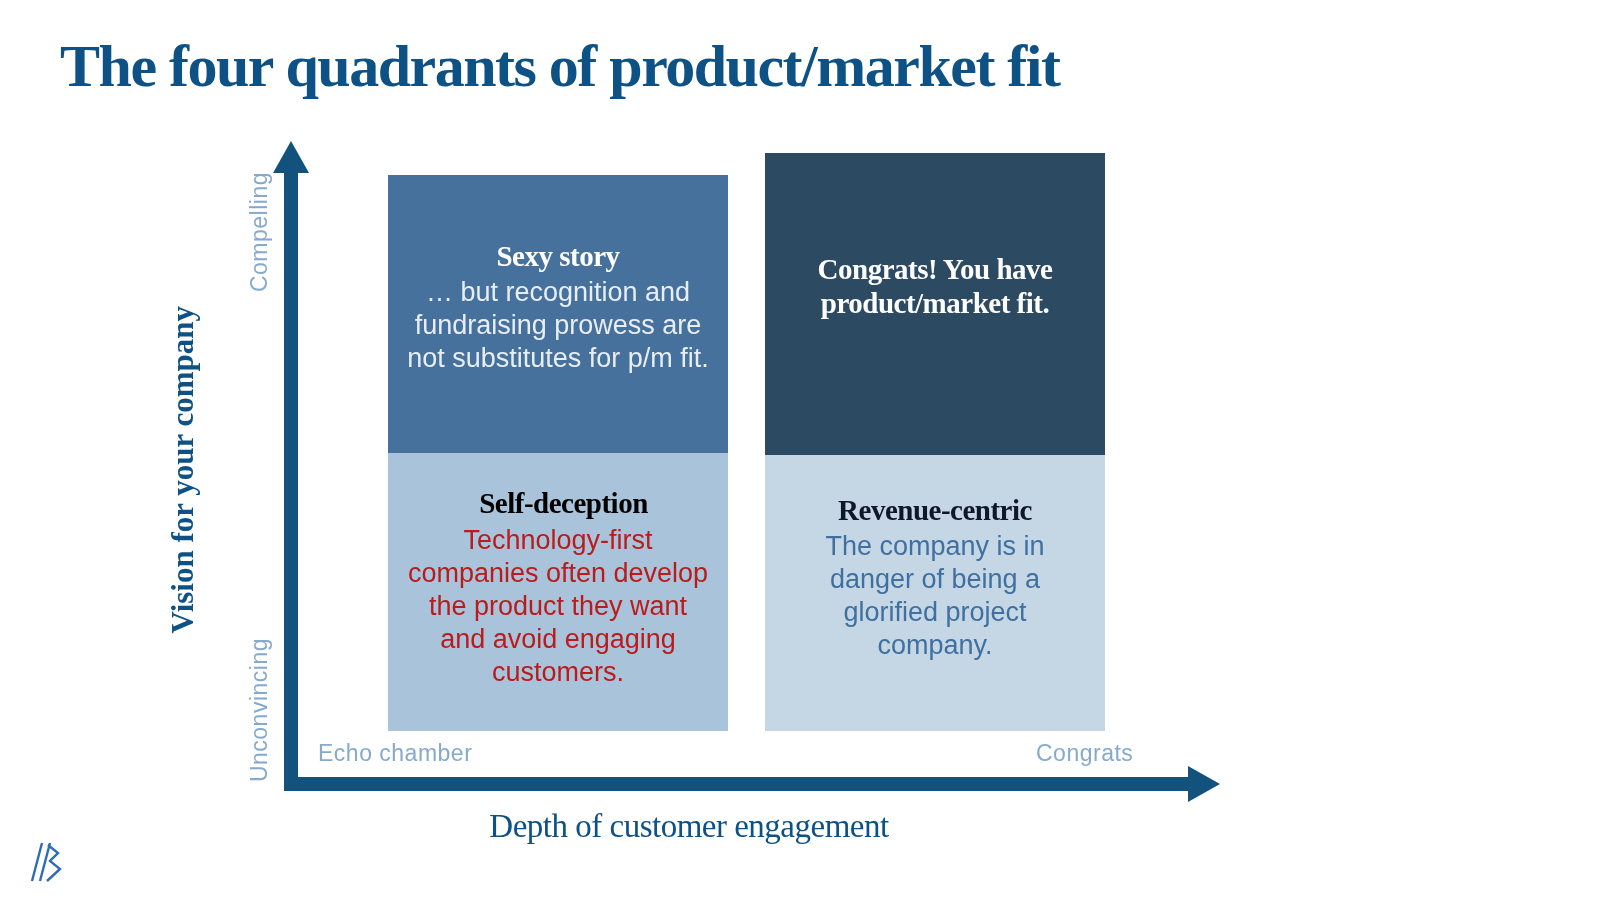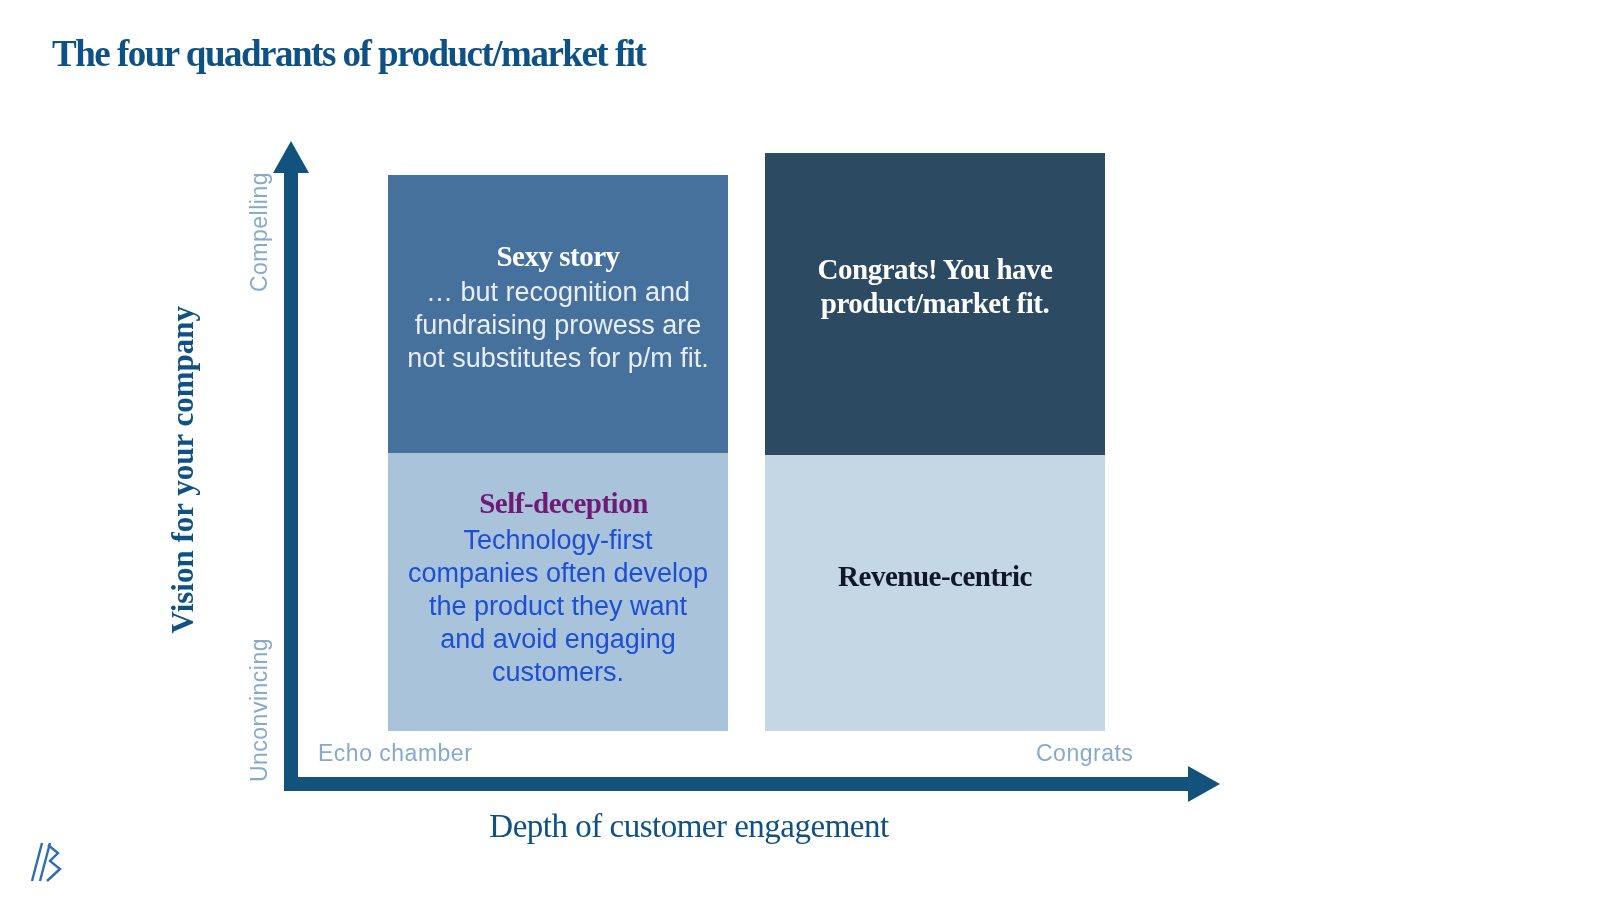--- a/index.html
+++ b/index.html
@@ -16,11 +16,11 @@
   
   .slide-title {
     position: absolute;
-    left: 52px;
+    left: 60px;
     top: 32px;
     font-family: "Liberation Serif", serif;
     font-weight: bold;
-    font-size: 37px;
+    font-size: 60px;
     letter-spacing: -1.5px;
     color: #0d5185;
     white-space: nowrap;

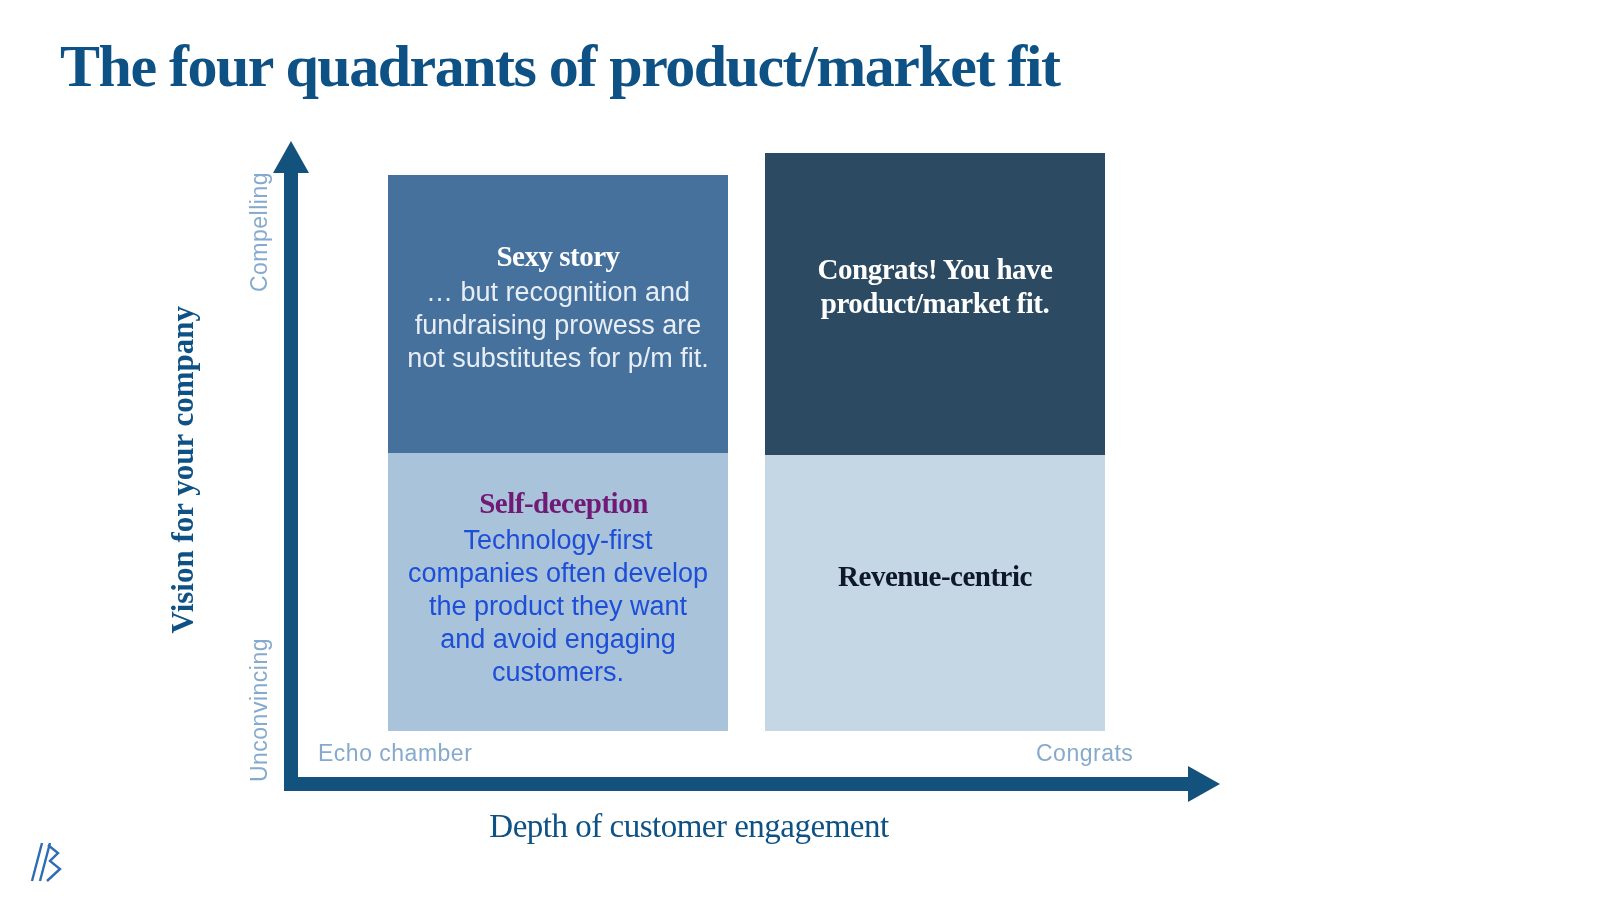--- a/index.html
+++ b/index.html
@@ -153,7 +153,7 @@
   </div>
 
   <div class="quad q-bl" style="background-color: rgb(169, 195, 218);">
-    <div class="q-heading" style="color: #701a75; margin-left: 11px;">Self-deception</div>
+    <div class="q-heading" style="color: #000000; margin-left: 11px;">Self-deception</div>
     <div class="q-body" style="color: #1d4ed8;">Technology-first companies often develop the product they want and avoid engaging customers.</div>
   </div>
 

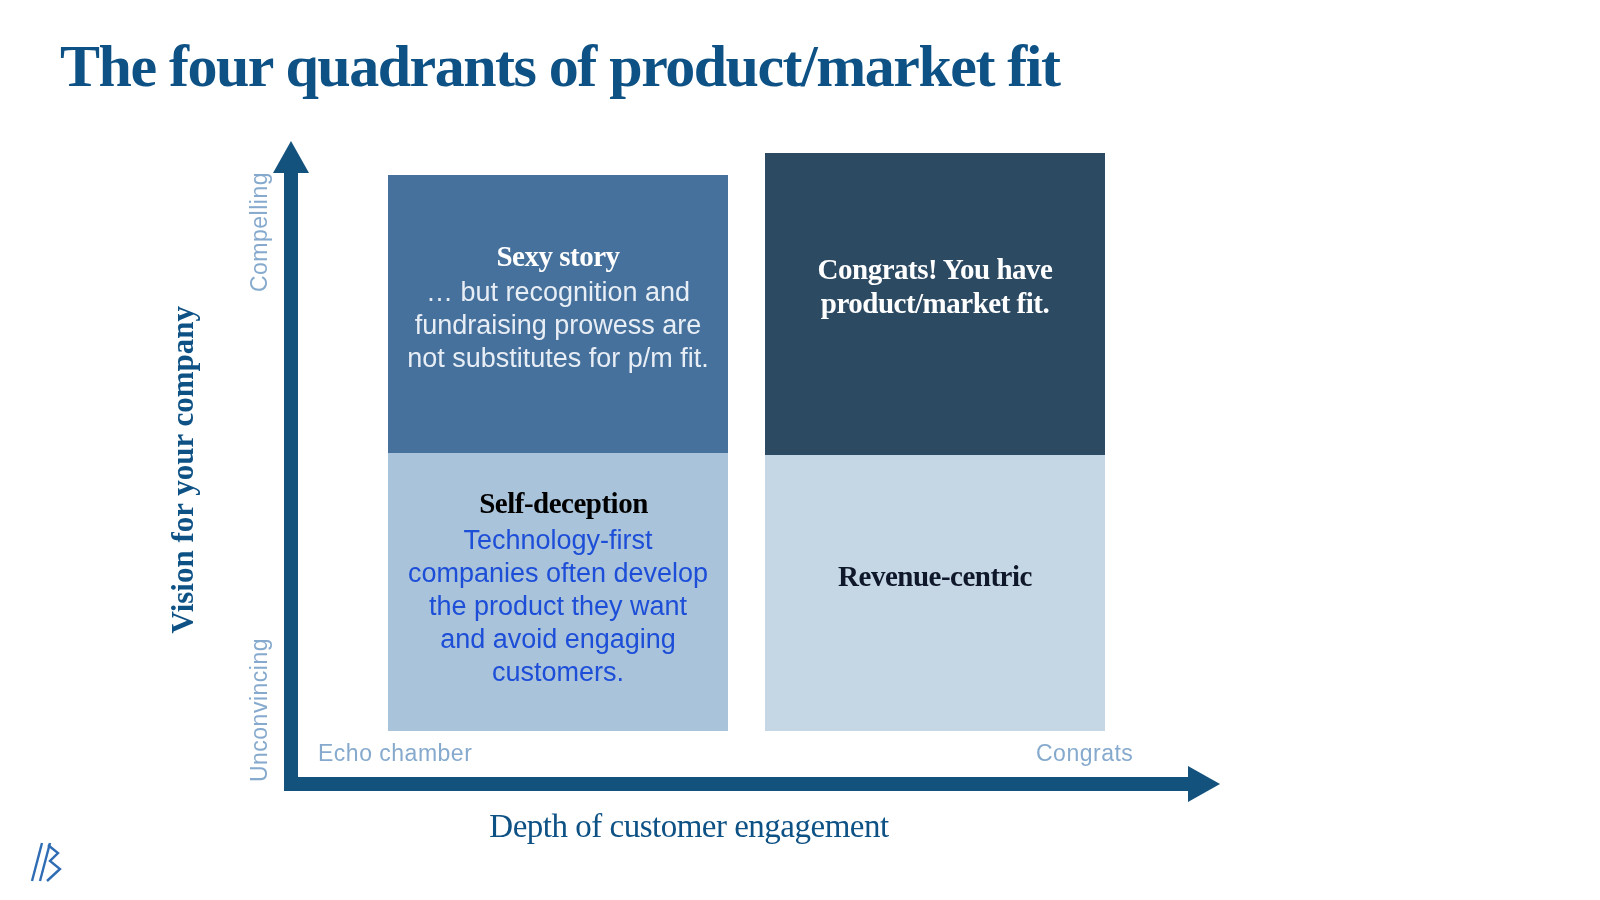--- a/index.html
+++ b/index.html
@@ -154,7 +154,7 @@
 
   <div class="quad q-bl" style="background-color: rgb(169, 195, 218);">
     <div class="q-heading" style="color: #000000; margin-left: 11px;">Self-deception</div>
-    <div class="q-body" style="color: #1d4ed8;">Technology-first companies often develop the product they want and avoid engaging customers.</div>
+    <div class="q-body" style="color: #b91c1c;">Technology-first companies often develop the product they want and avoid engaging customers.</div>
   </div>
 
   <div class="quad q-br" style="background-color: rgb(197, 215, 228);">

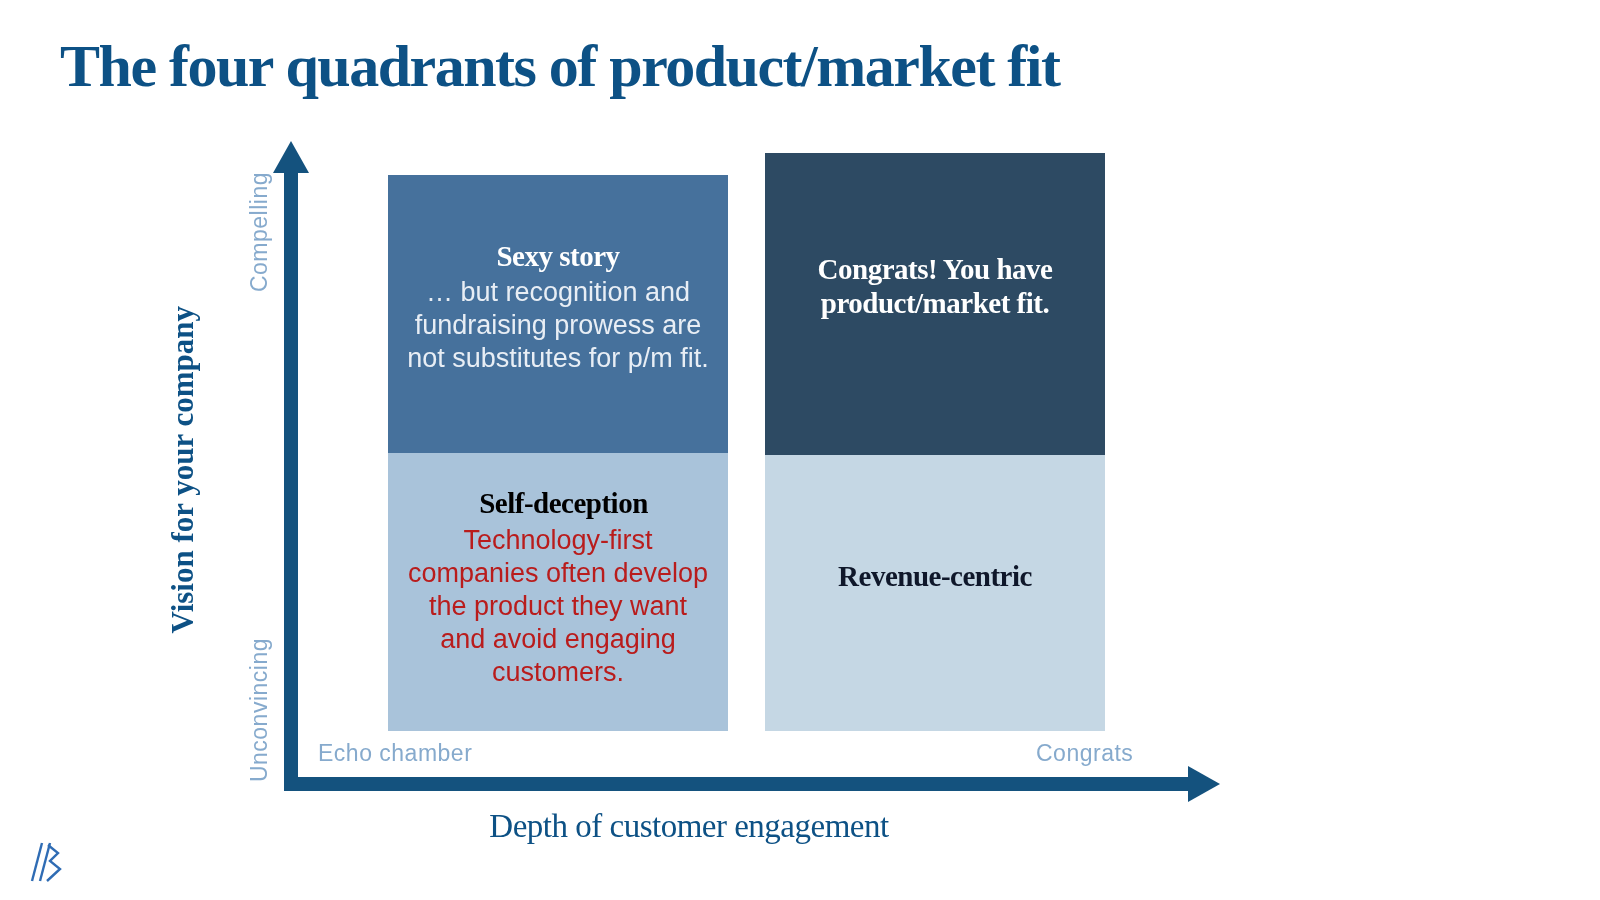--- a/index.html
+++ b/index.html
@@ -159,6 +159,7 @@
 
   <div class="quad q-br" style="background-color: rgb(197, 215, 228);">
     <div class="q-heading" style="color: #0f172a;">Revenue-centric</div>
+    <div class="q-body" style="color: rgb(63, 112, 161);">The company is in danger of being a glorified project company.</div>
   </div>
 
   <div class="logo">

